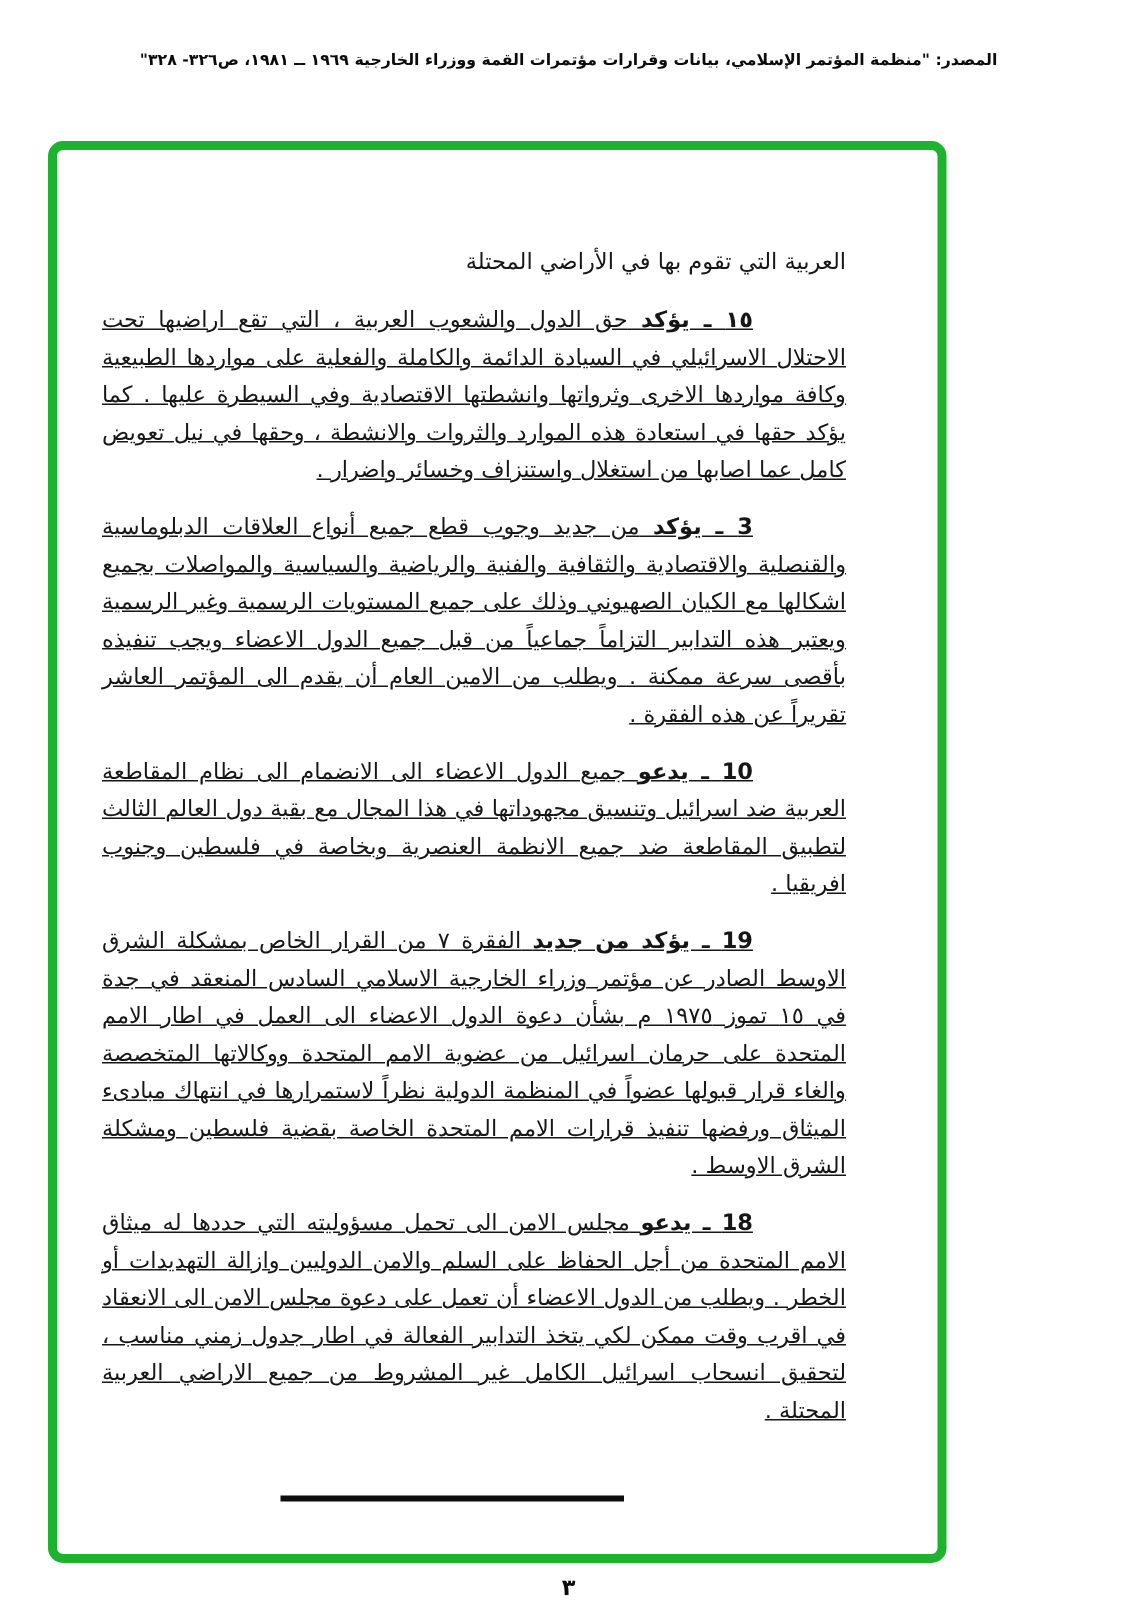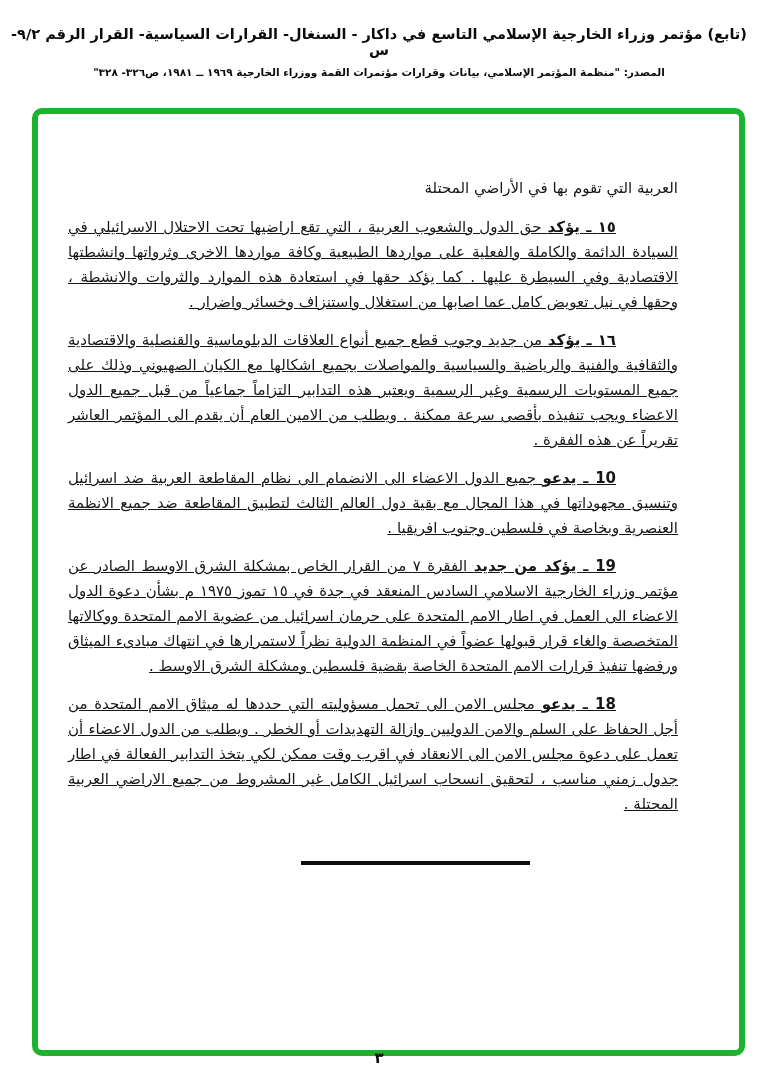--- a/index.html
+++ b/index.html
@@ -70,7 +70,6 @@
 <div class="page">
 
   <div class="header">
-    <div class="title">(تابع)  مؤتمر وزراء الخارجية الإسلامي التاسع في داكار -  السنغال-  القرارات السياسية-  القرار الرقم ٩/٢-  س</div>
     <div class="source">المصدر: "منظمة المؤتمر الإسلامي، بيانات وقرارات مؤتمرات القمة ووزراء الخارجية ١٩٦٩ ــ ١٩٨١، ص٣٢٦- ٣٢٨"</div>
   </div>
 

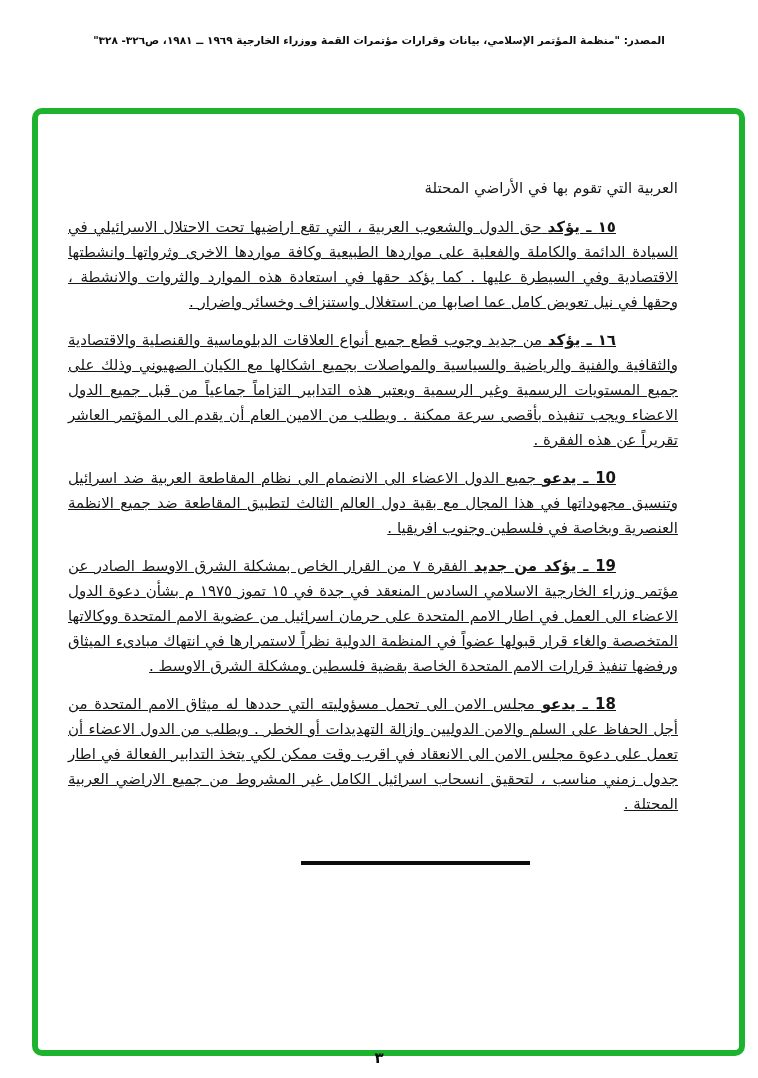--- a/index.html
+++ b/index.html
@@ -27,8 +27,8 @@
   .frame {
     position: absolute;
     left: 32px;
-    top: 108px;
-    width: 713px;
+    top: 94px;
+    width: 599px;
     height: 948px;
     box-sizing: border-box;
     border: 6px solid var(--border-green, #1eb32e);

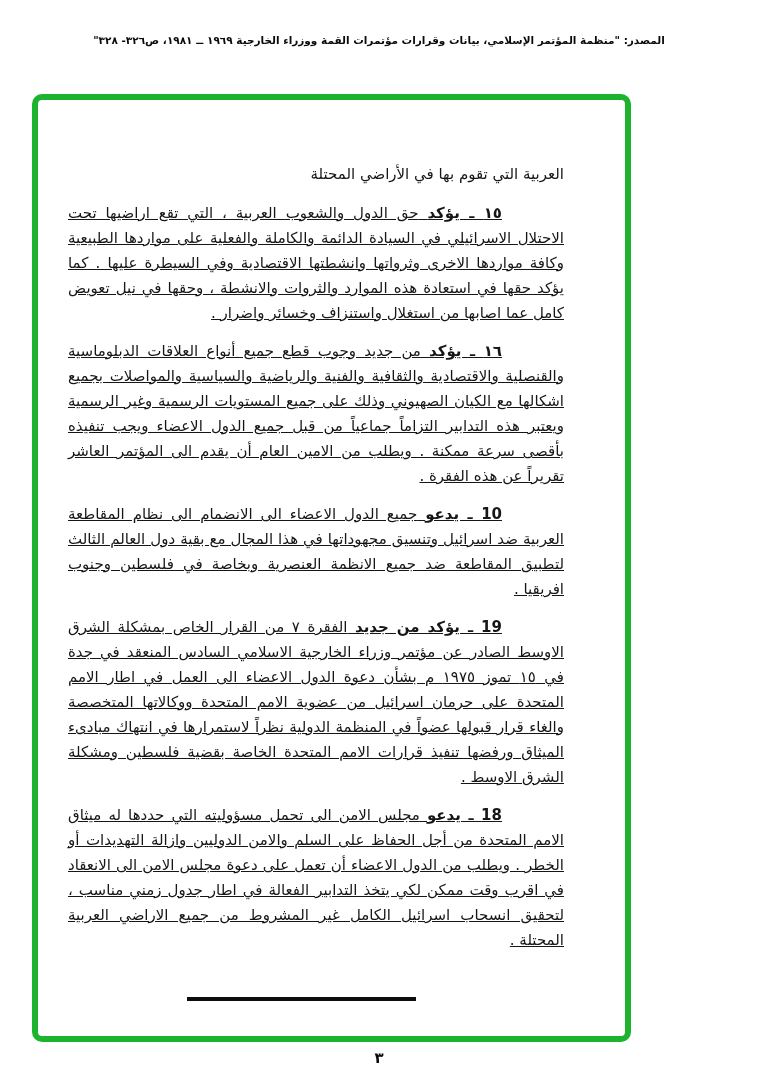--- a/index.html
+++ b/index.html
@@ -84,7 +84,7 @@
       </p>
 
       <p class="para">
-        <b class="lead">١٦ ـ يؤكد</b>
+        <b class="lead">3 ـ يؤكد</b>
         <span>من جديد وجوب قطع جميع أنواع العلاقات الدبلوماسية والقنصلية والاقتصادية والثقافية والفنية والرياضية والسياسية والمواصلات بجميع اشكالها مع الكيان الصهيوني وذلك على جميع المستويات الرسمية وغير الرسمية ويعتبر هذه التدابير التزاماً جماعياً من قبل جميع الدول الاعضاء ويجب تنفيذه بأقصى سرعة ممكنة . ويطلب من الامين العام أن يقدم الى المؤتمر العاشر تقريراً عن هذه الفقرة .</span>
       </p>
 

